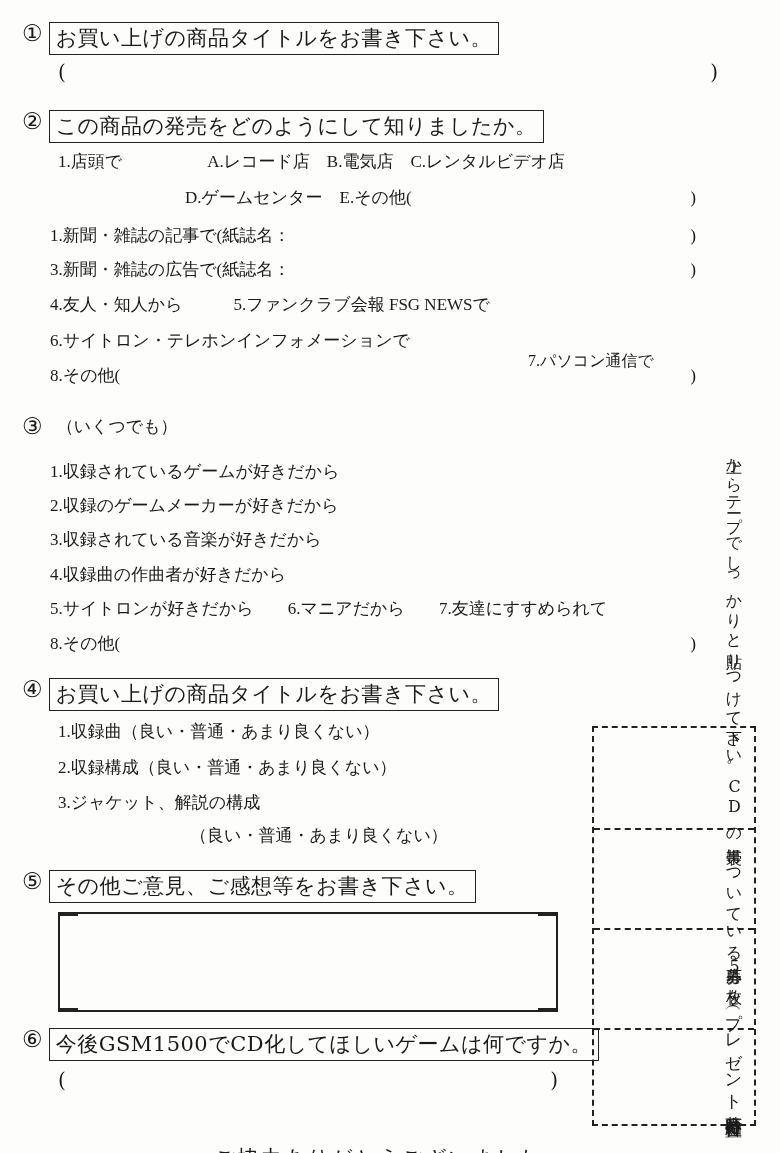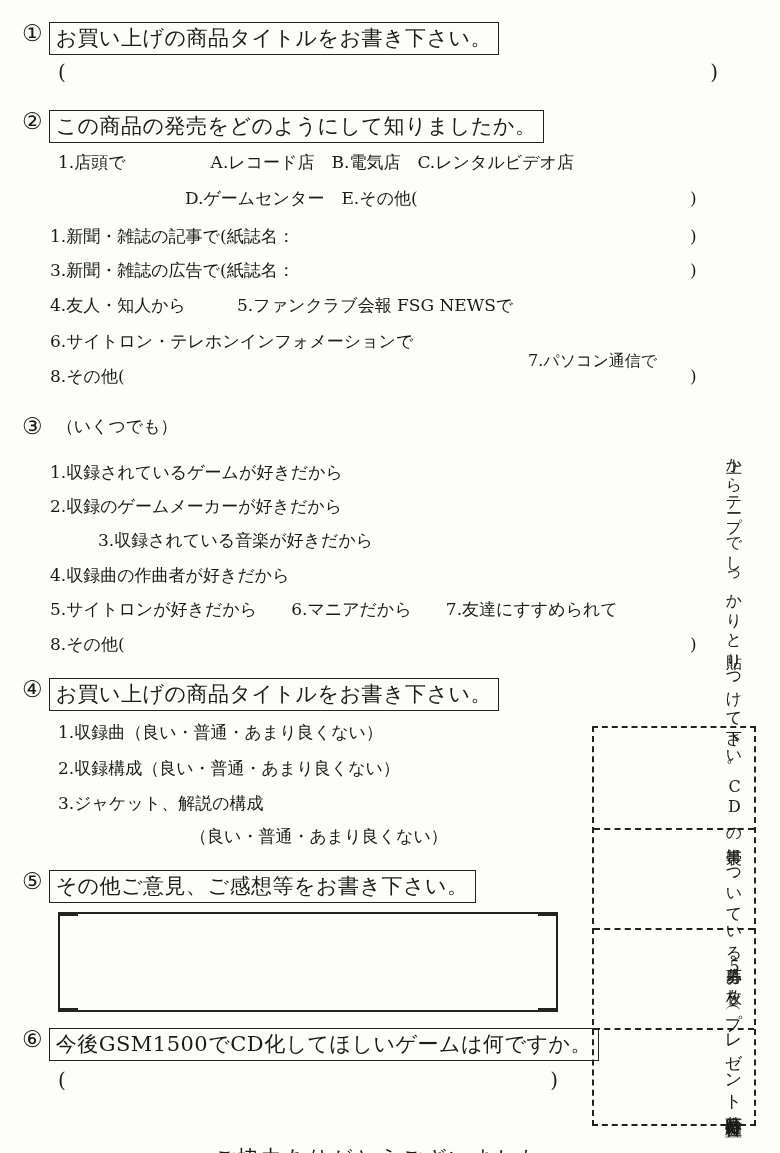--- a/index.html
+++ b/index.html
@@ -54,6 +54,7 @@
     font-size: 17px;
     white-space: nowrap;
     line-height: 1.2;
+    font-family: Liberation Serif, serif;
   }
   .item.small { font-size: 16px; margin-top: 17px; }
 

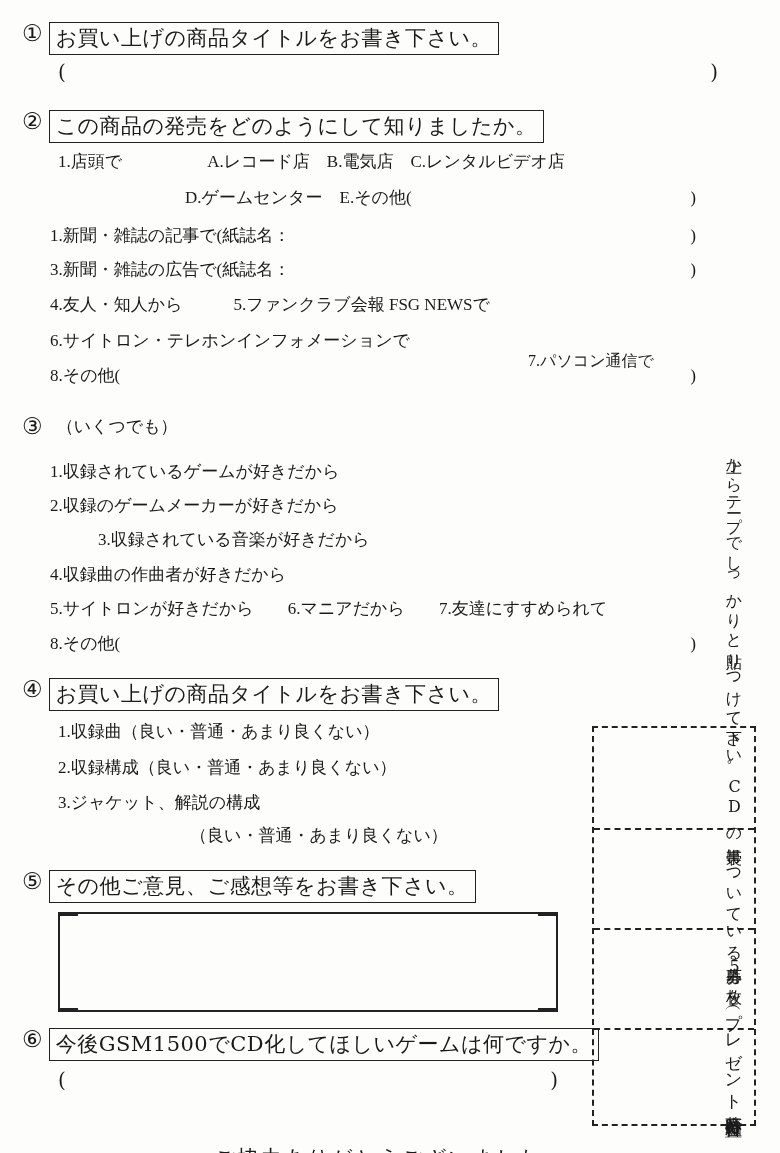--- a/index.html
+++ b/index.html
@@ -180,7 +180,7 @@
 
   <div class="item" style="left:50px; top:462px;">1.収録されているゲームが好きだから</div>
   <div class="item" style="left:50px; top:496px;">2.収録のゲームメーカーが好きだから</div>
-  <div class="item" style="left:50px; top:530px;margin-left:48px;">3.収録されている音楽が好きだから</div>
+  <div class="item" style="left:50px; top:530px;">3.収録されている音楽が好きだから</div>
   <div class="item" style="left:50px; top:565px;">4.収録曲の作曲者が好きだから</div>
   <div class="item" style="left:50px; top:599px;">5.サイトロンが好きだから　　6.マニアだから　　7.友達にすすめられて</div>
   <div class="item" style="left:50px; top:634px;">8.その他(</div>

